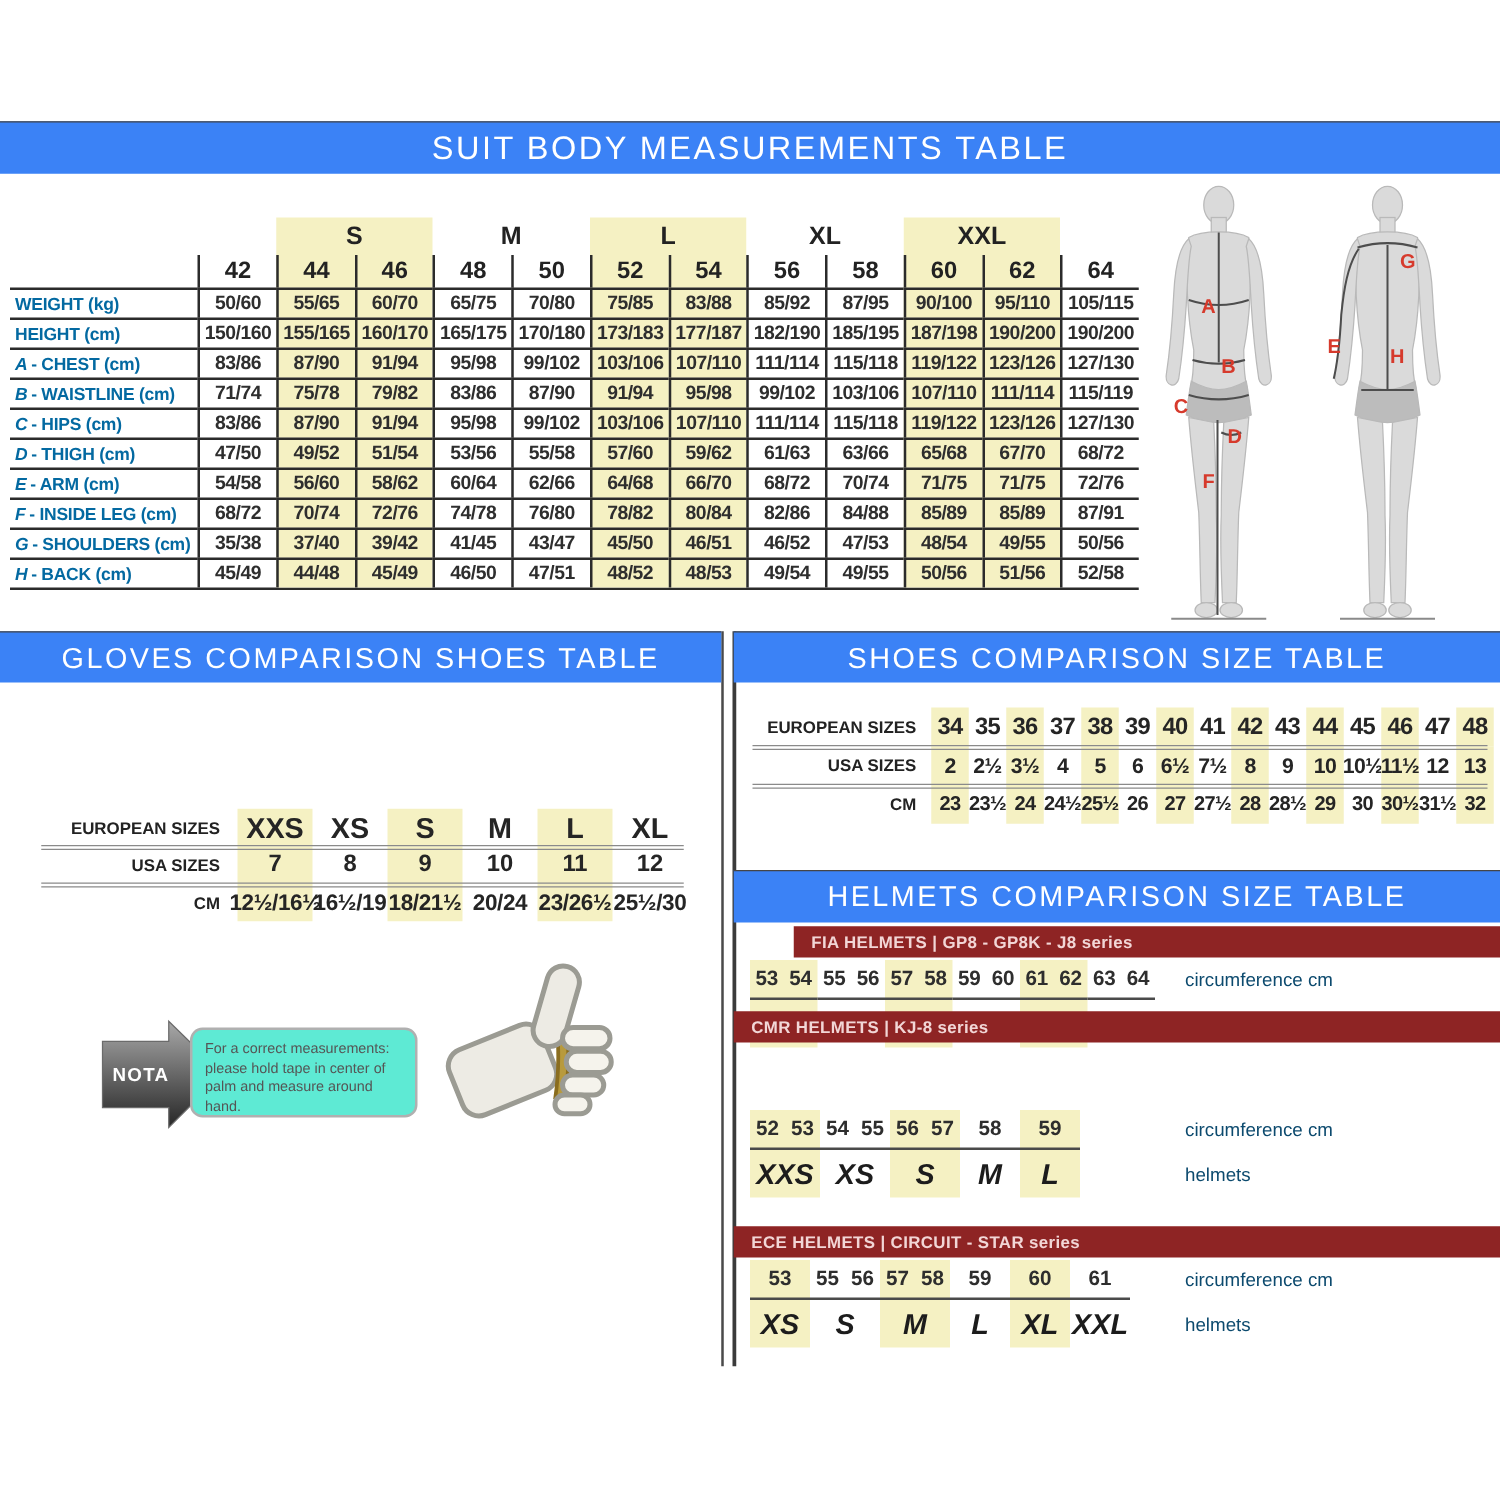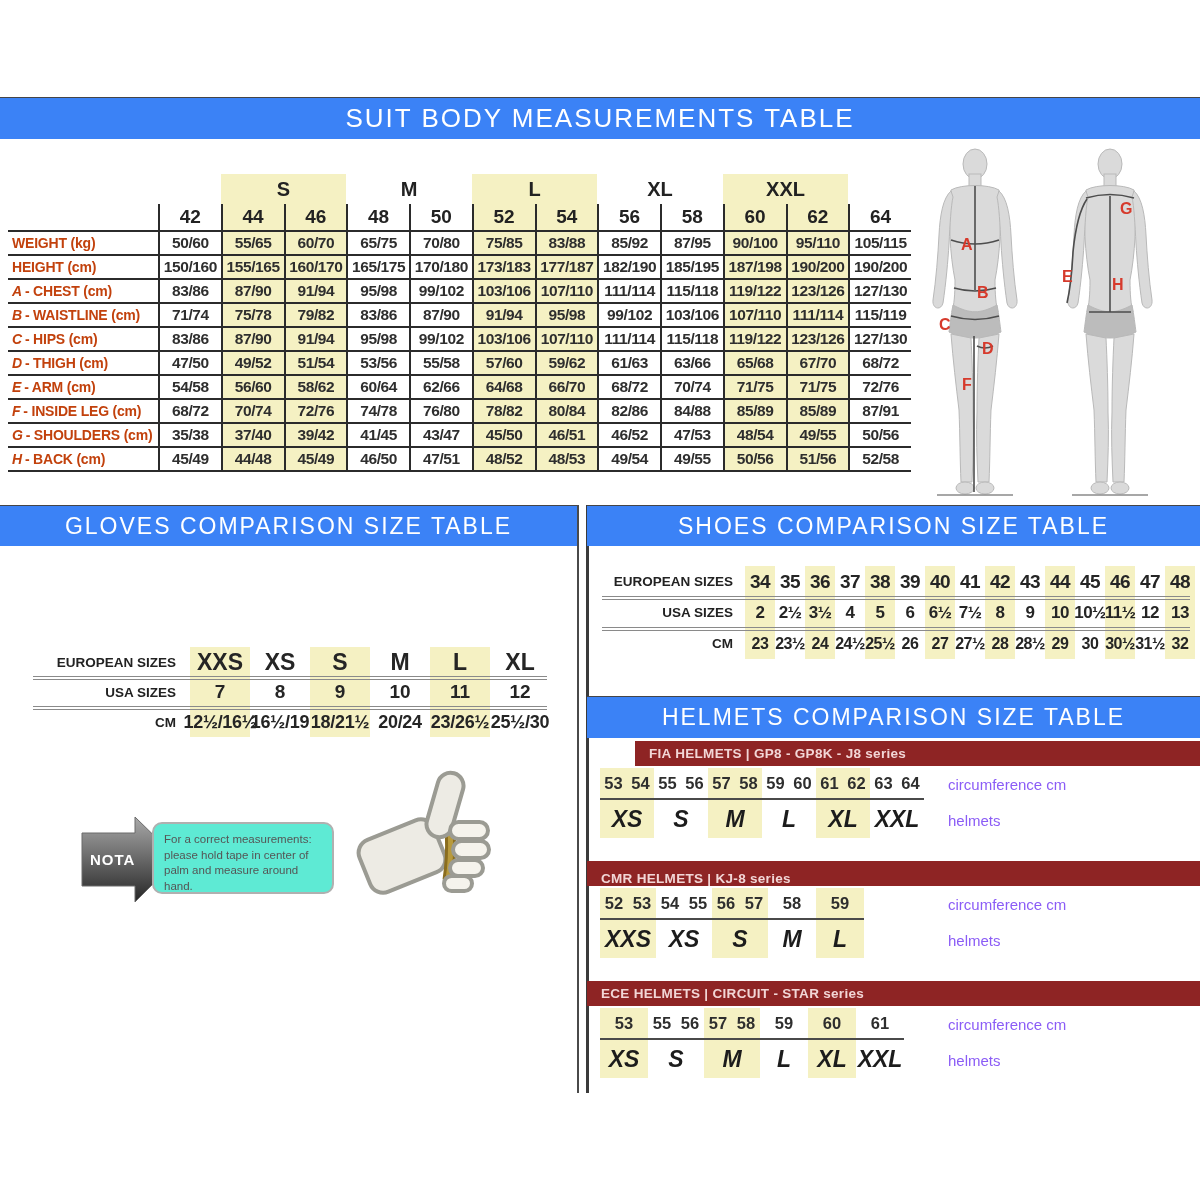--- a/index.html
+++ b/index.html
@@ -24,7 +24,7 @@
   .s-group { height: 30px; display: flex; align-items: center; justify-content: center; font-weight: bold; font-size: 20px; color: #222; }
   .s-size  { height: 26px; display: flex; align-items: center; justify-content: center; font-weight: bold; font-size: 19px; color: #222; border-left: 2px solid #2b2b2b; }
   .s-hblank{ height: 26px; }
-  .s-lab   { height: 24px; display: flex; align-items: center; padding-left: 4px; font-weight: bold; font-size: 14px; letter-spacing: -0.2px; color: #c2410c; border-top: 2px solid #2b2b2b; white-space: nowrap; }
+  .s-lab   { height: 24px; display: flex; align-items: center; padding-left: 4px; font-weight: bold; font-size: 14px; letter-spacing: -0.2px; color: #0369a1; border-top: 2px solid #2b2b2b; white-space: nowrap; }
   .s-lab i { margin-right: 3px; }
   .s-val   { height: 24px; display: flex; align-items: center; justify-content: center; font-weight: bold; font-size: 15.5px; letter-spacing: -0.4px; color: #2e2e2e; border-top: 2px solid #2b2b2b; border-left: 2px solid #2b2b2b; }
 

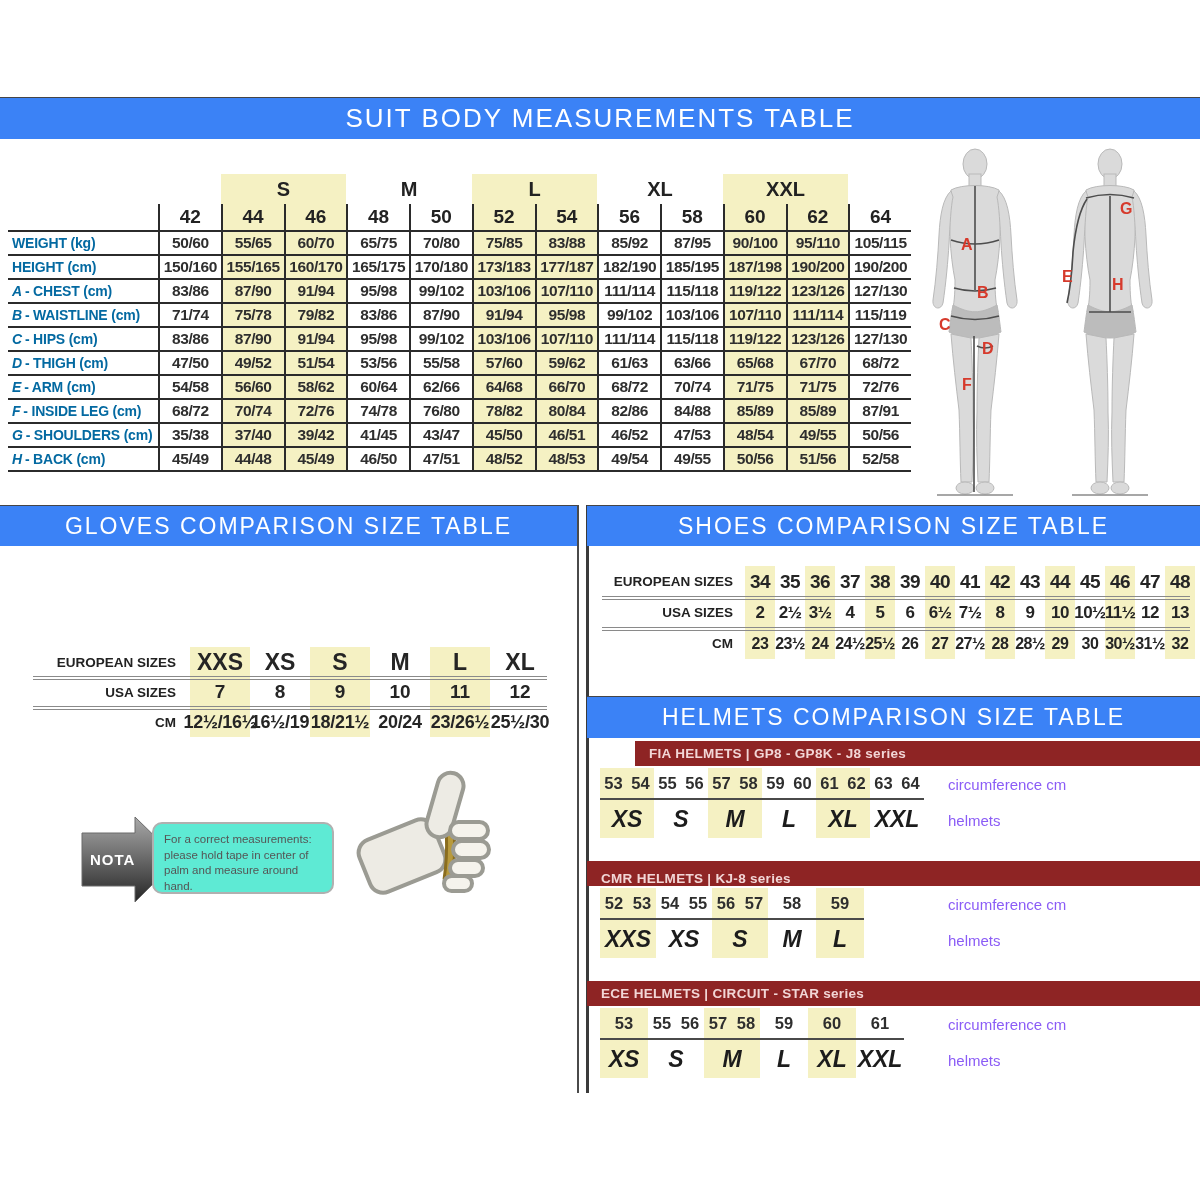--- a/index.html
+++ b/index.html
@@ -288,7 +288,7 @@
   <div class="vdiv-b"></div>
 
   <div class="bar gloves-bar">
-    <span>GLOVES COMPARISON SIZE TABLE</span>
+    <span>GLOVES COMPARISON SHOES TABLE</span>
   </div>
   <div id="glovesTable">
       <div class="g-lab">EUROPEAN SIZES</div>

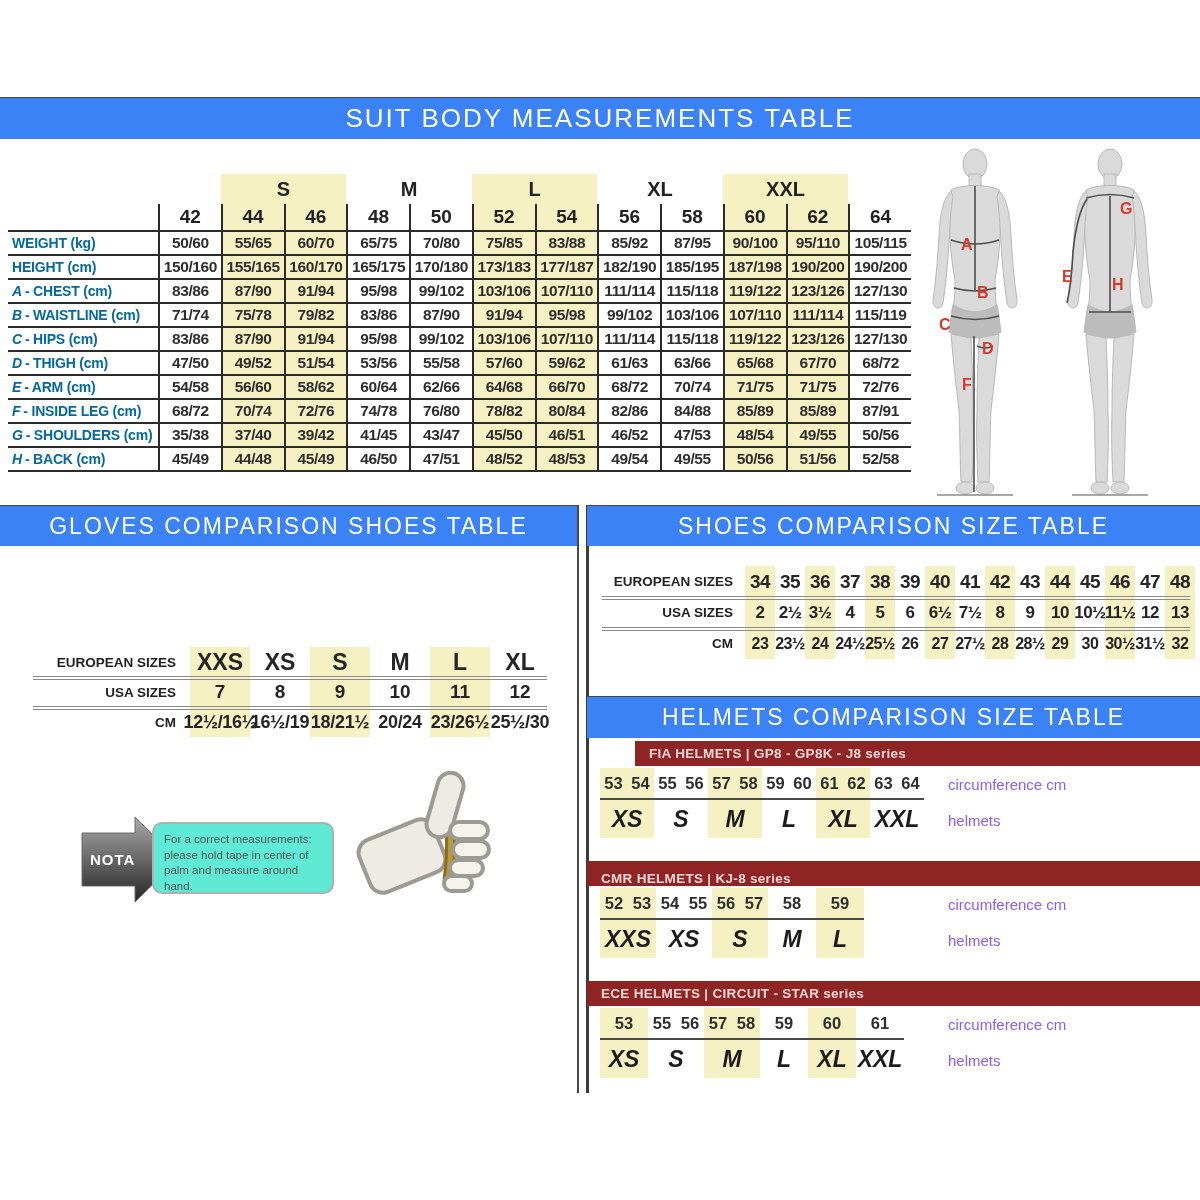--- a/index.html
+++ b/index.html
@@ -55,7 +55,7 @@
   .h-num.single { width: 48px; }
   #helmetTable0 .h-num { width: 27px; }
   .h-size  { height: 38px; display: flex; align-items: center; justify-content: center; font-weight: bold; font-style: italic; font-size: 23px; color: #1c1c1c; }
-  .h-label { position: absolute; left: 948px; font-size: 15px; color: #8b5cf6; }
+  .h-label { position: absolute; left: 948px; font-size: 15px; color: #0c4a6e; }
 
   
   .note-box { position: absolute; left: 152px; top: 822px; width: 182px; height: 72px; background: #5eead4; border: 2px solid #b0b0b0; border-radius: 10px; padding: 8px 10px; }

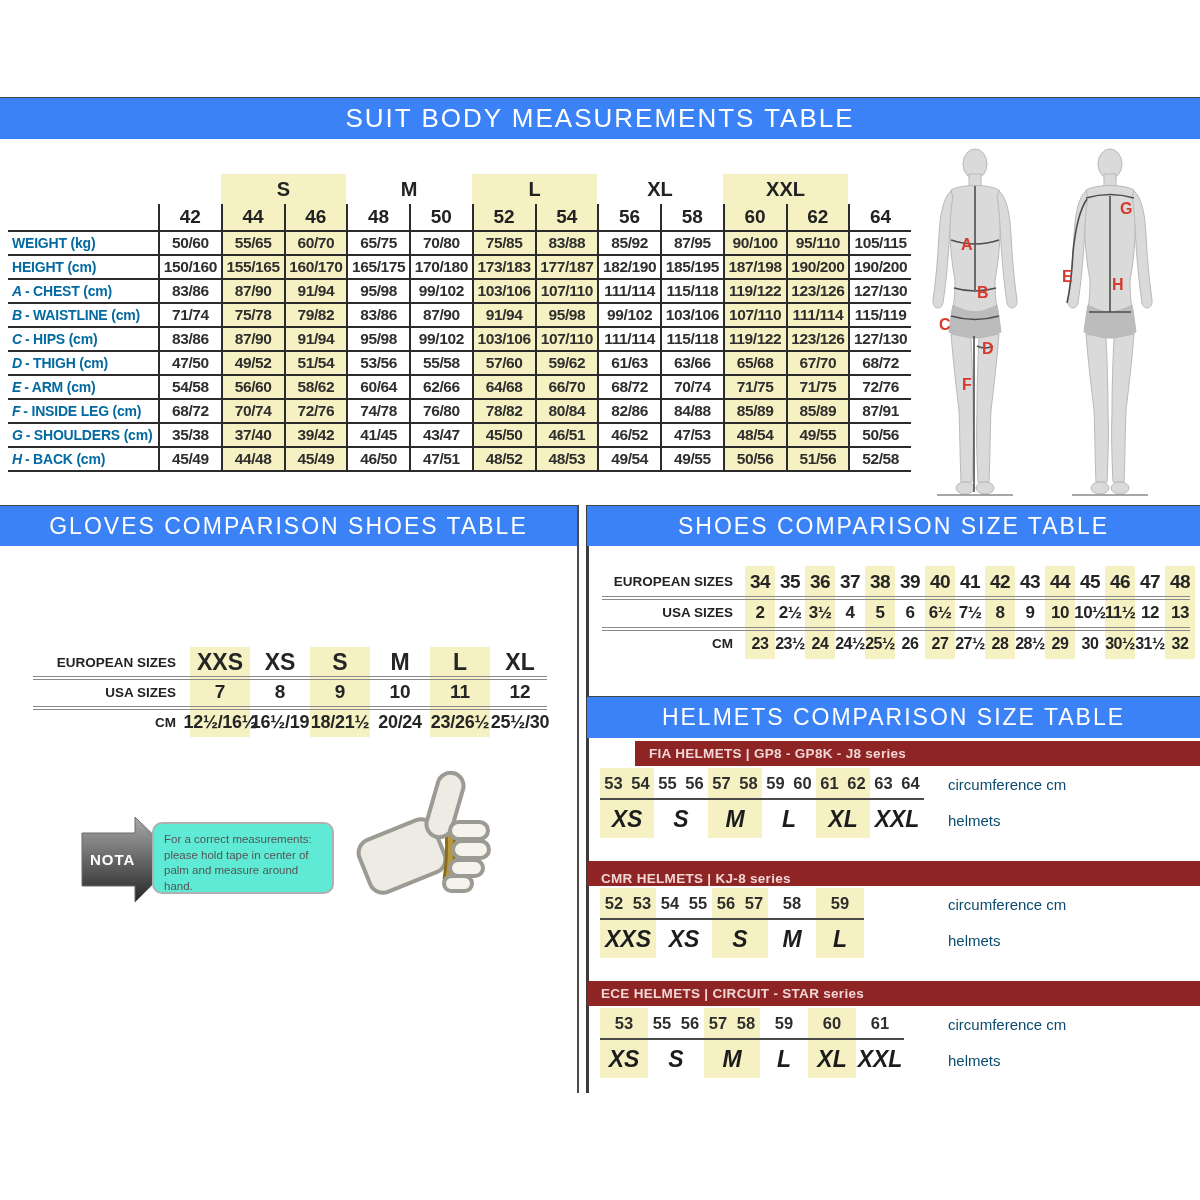--- a/index.html
+++ b/index.html
@@ -451,7 +451,7 @@
   <span class="h-label" style="top:776px;">circumference cm</span>
   <span class="h-label" style="top:812px;">helmets</span>
 
-  <div class="band" style="top:861px;align-items:flex-end;">
+  <div class="band" style="top:809px;">
     <span>CMR HELMETS | KJ-8 series</span>
   </div>
   <div id="helmetTable1" class="h-table" style="top:888px;">

